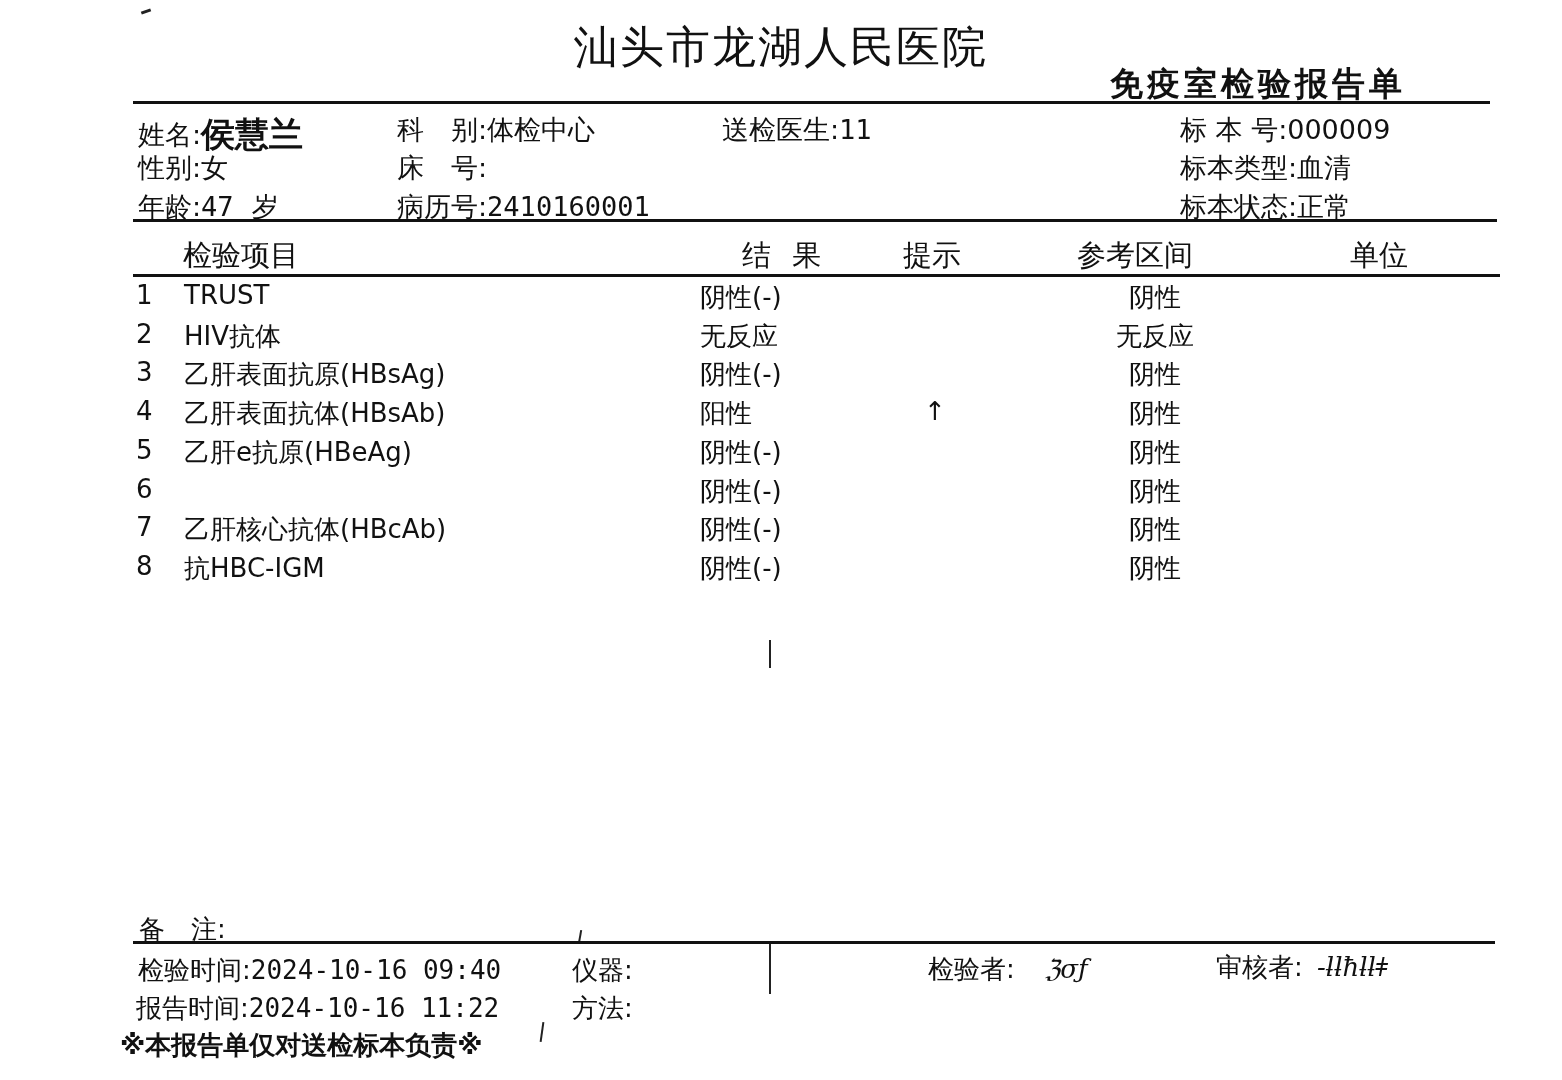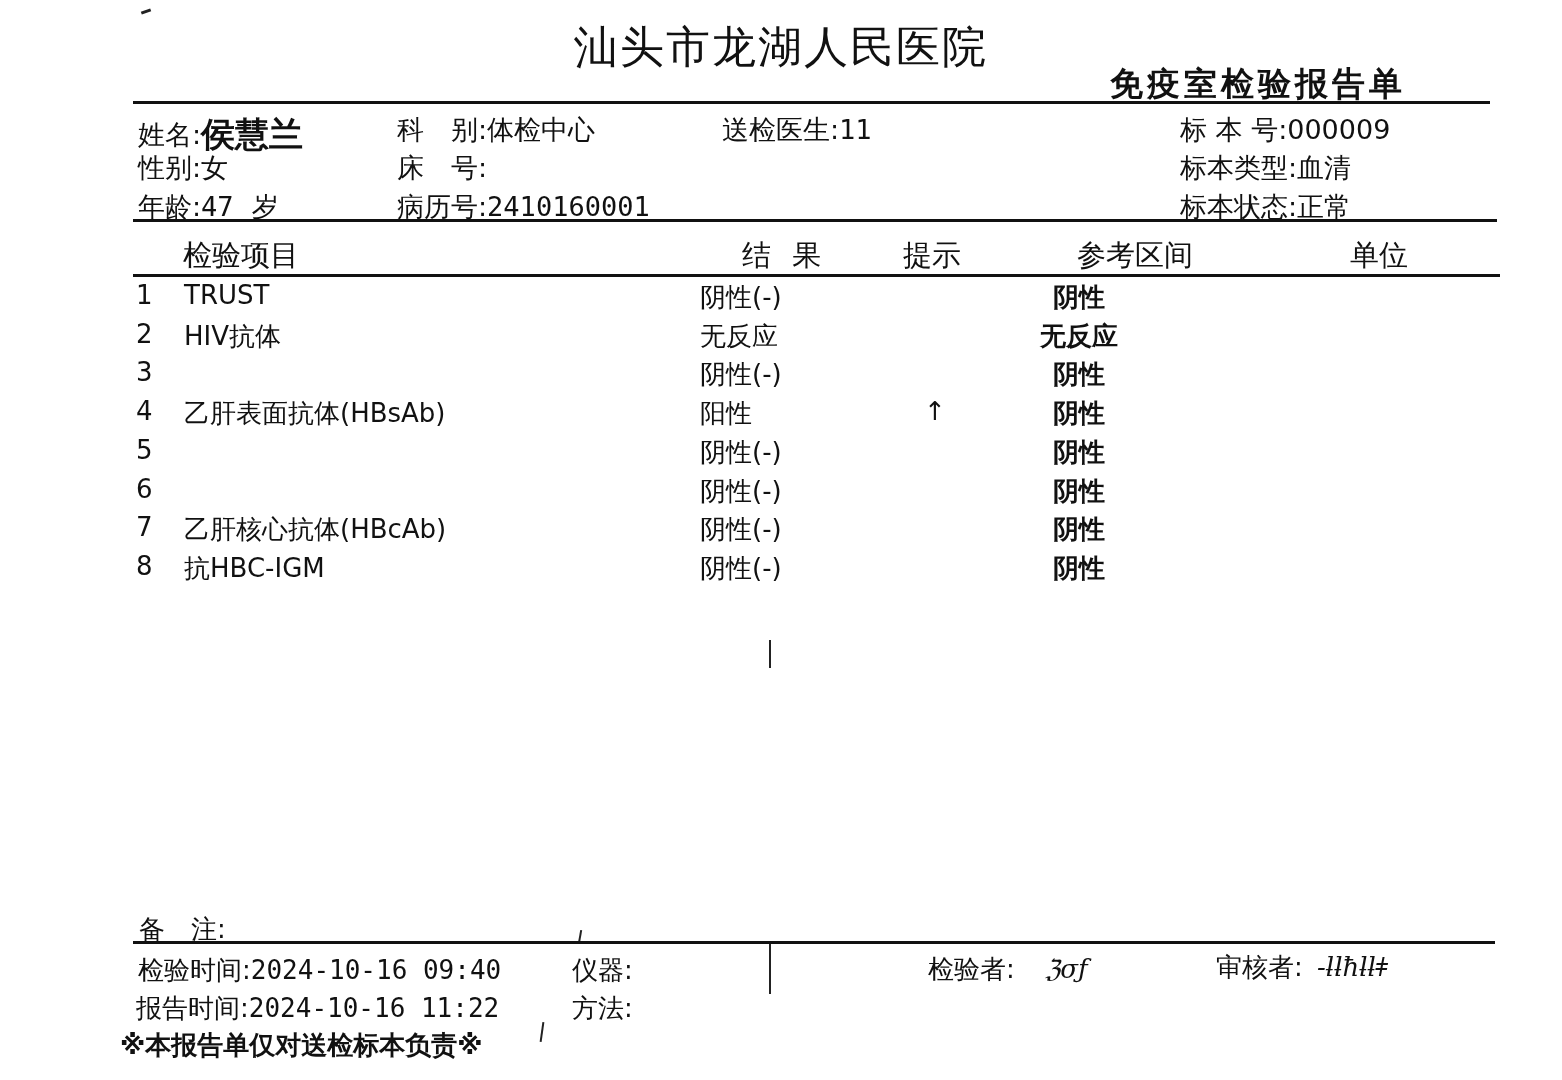--- a/index.html
+++ b/index.html
@@ -29,7 +29,7 @@
     .cell.item { left: 184px; }
     .cell.result { left: 700px; width: 140px; }
     .cell.flag { left: 905px; width: 60px; text-align: center; }
-    .cell.ref { left: 1004px; width: 150px; text-align: center; font-weight: bold; }
+    .cell.ref { left: 1080px; width: 150px; text-align: center; }
     .cell.unit { left: 1330px; width: 110px; text-align: center; }
     .foot { font-size: 26px; font-family: "DejaVu Sans", "Liberation Sans", sans-serif; }
     .sig { font-family: "DejaVu Serif", "Liberation Serif", serif; font-style: italic; font-size: 26px; }

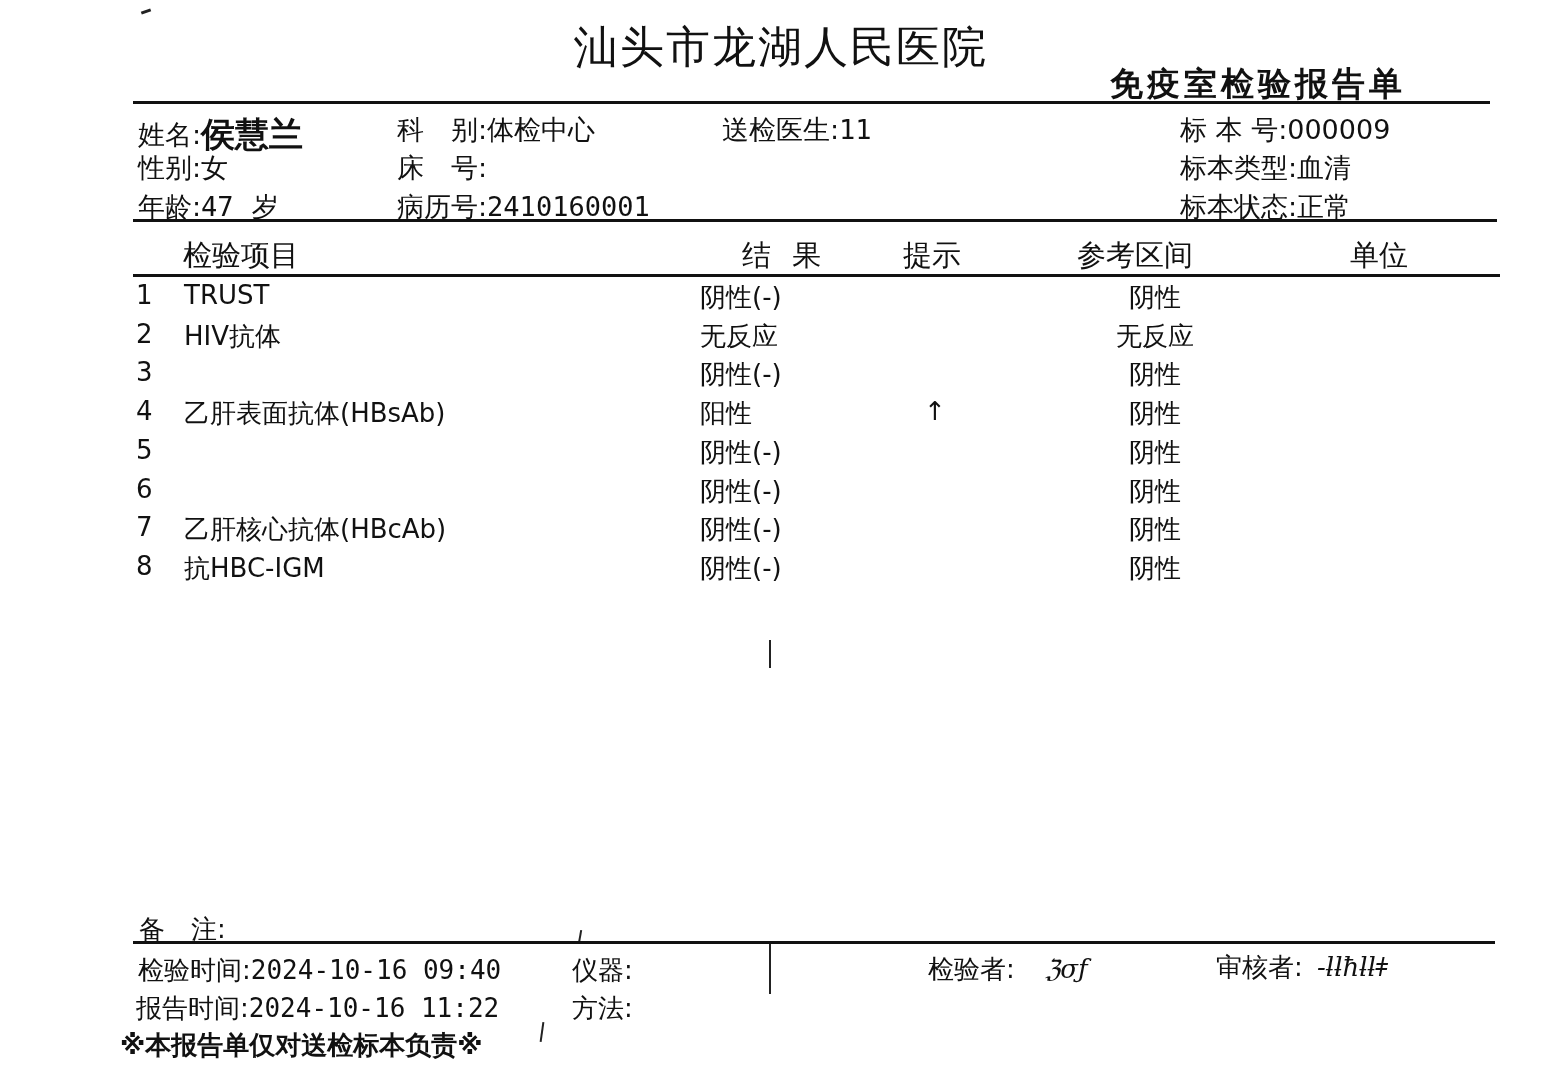--- a/index.html
+++ b/index.html
@@ -108,6 +108,7 @@
   </div>
   <div class="row" style="top:357px;">
     <span class="cell no">3</span>
+    <span class="cell item">乙肝表面抗原(HBsAg)</span>
     <span class="cell result">阴性(-)</span>
     <span class="cell flag"></span>
     <span class="cell ref">阴性</span>

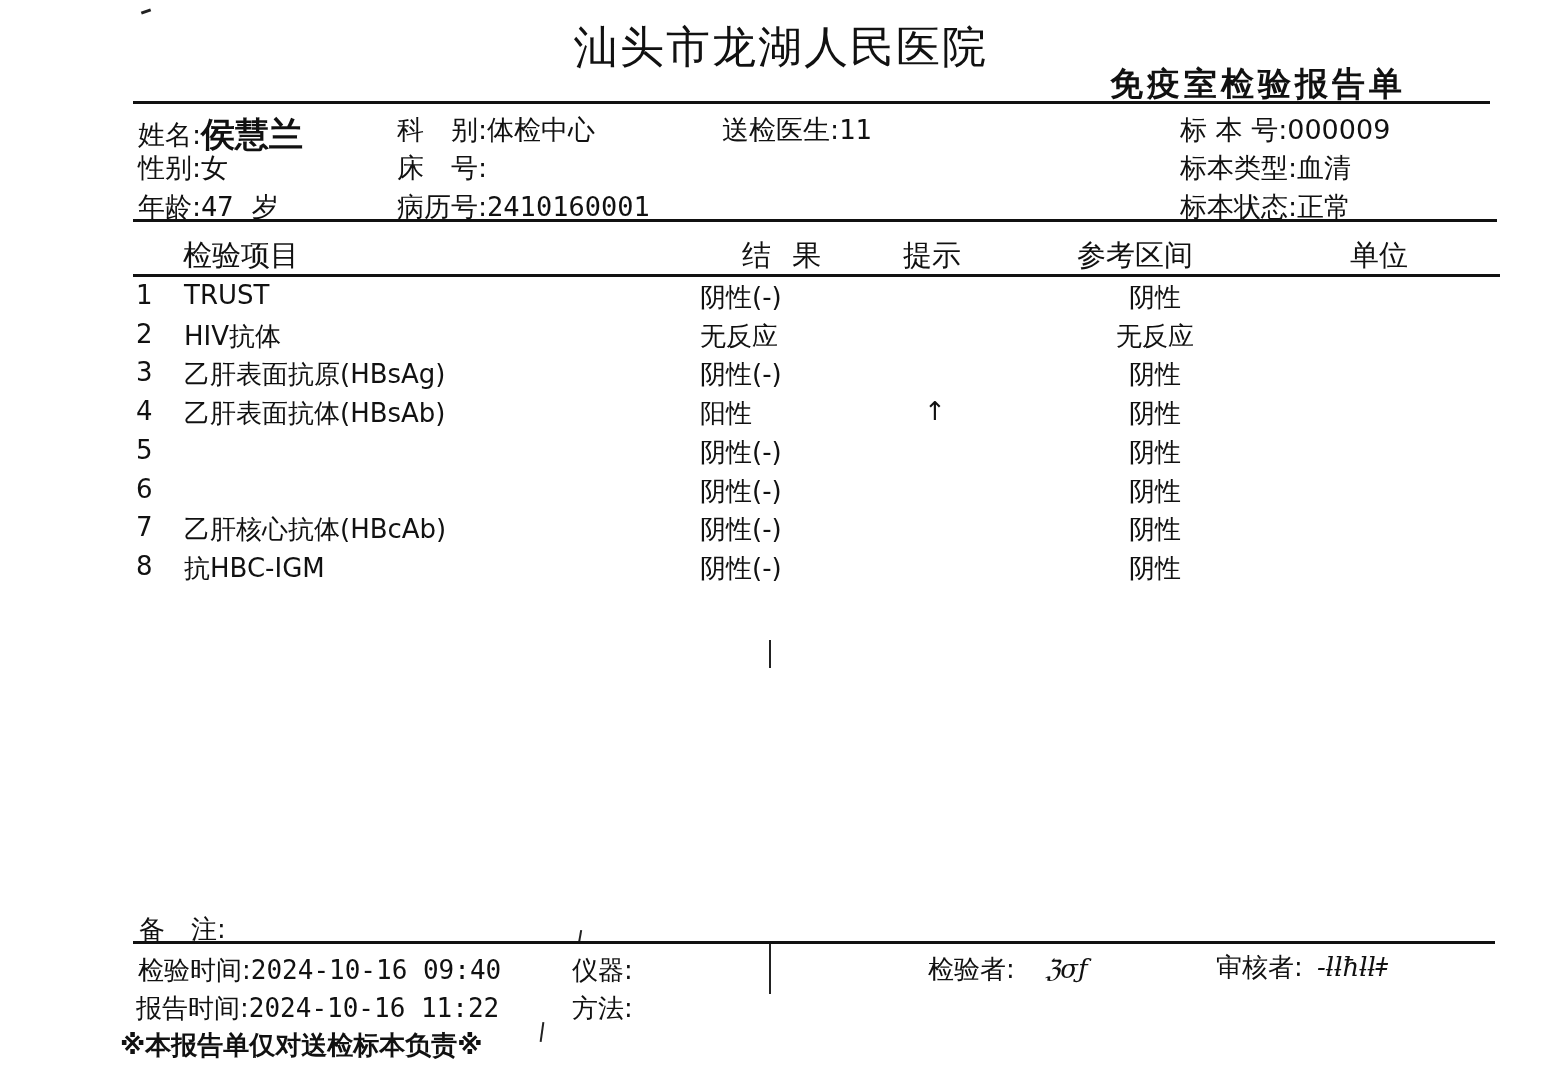--- a/index.html
+++ b/index.html
@@ -124,6 +124,7 @@
   </div>
   <div class="row" style="top:435px;">
     <span class="cell no">5</span>
+    <span class="cell item">乙肝e抗原(HBeAg)</span>
     <span class="cell result">阴性(-)</span>
     <span class="cell flag"></span>
     <span class="cell ref">阴性</span>

